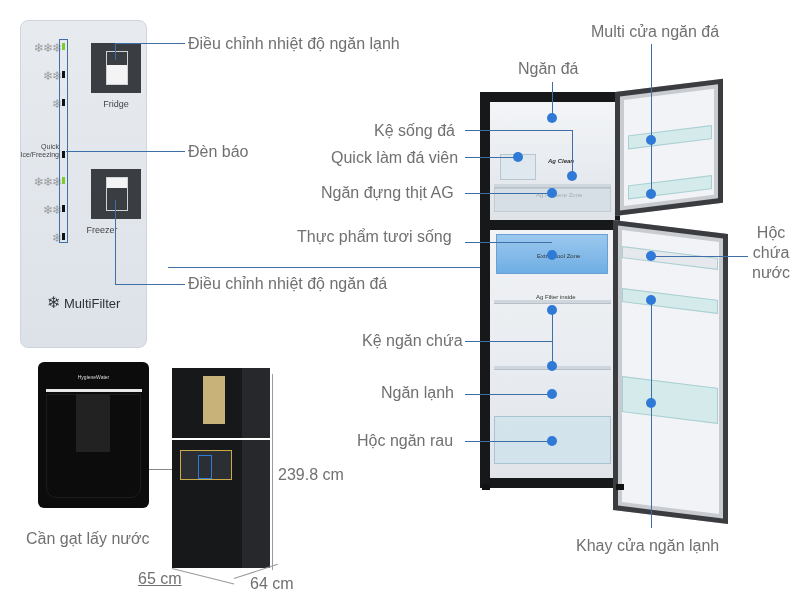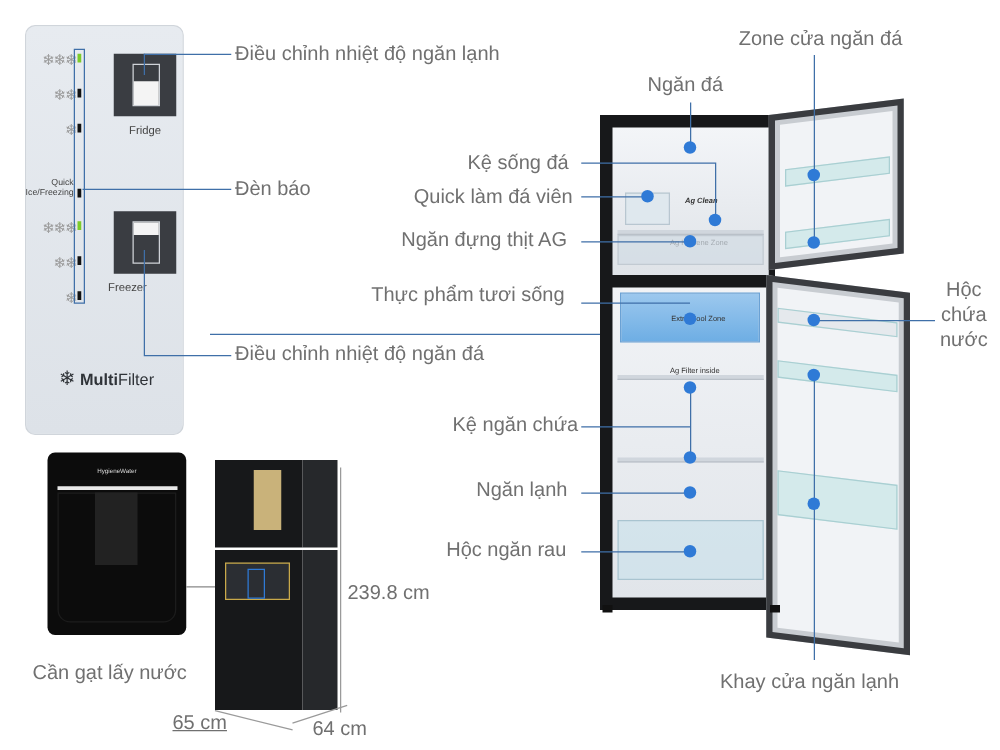--- a/index.html
+++ b/index.html
@@ -214,7 +214,7 @@
 <div class="hl" style="left:465px;top:441px;width:87px;"></div>
 <div class="dot" style="left:547px;top:436px;"></div>
 
-<div class="label" style="left:591px;top:23px;">Zone cửa ngăn đá</div>
+<div class="label" style="left:591px;top:23px;">Multi cửa ngăn đá</div>
 <div class="vl" style="left:651px;top:44px;height:150px;"></div>
 <div class="dot" style="left:646px;top:135px;"></div>
 <div class="dot" style="left:646px;top:189px;"></div>

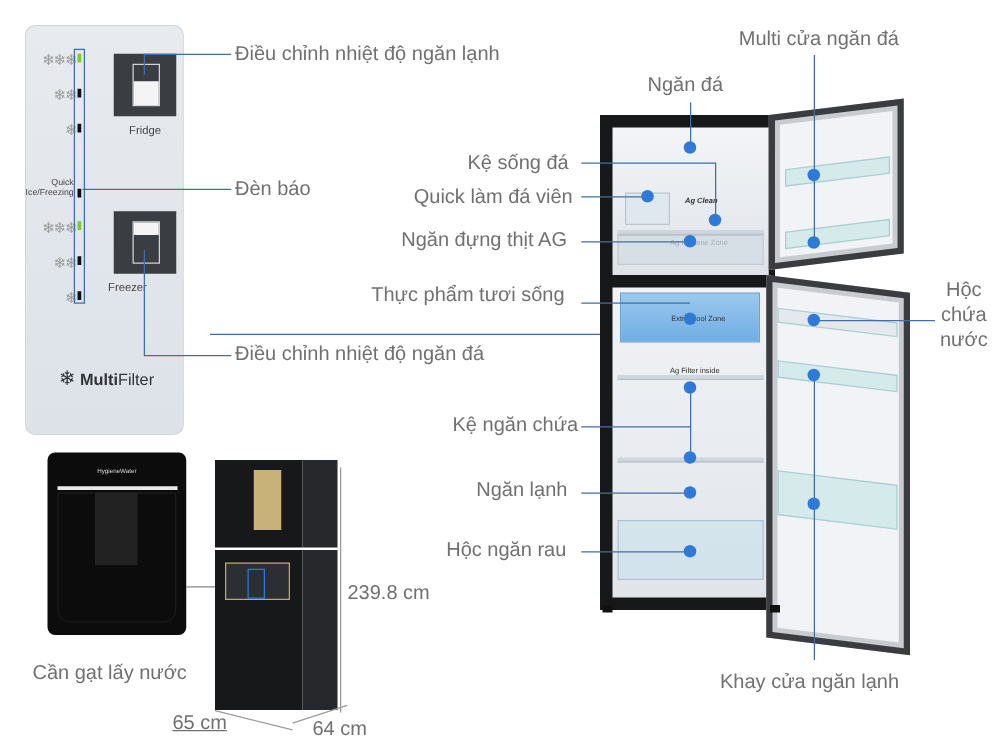--- a/index.html
+++ b/index.html
@@ -24,7 +24,7 @@
   .quick { position: absolute; font-size: 7px; color: #444; text-align: right; width: 42px; line-height: 8px; }
   .ledframe { position: absolute; border: 1px solid #3f6fa8; }
   .brand { position: absolute; font-size: 13px; color: #2f3338; }
-  .brand b { font-weight: bold; }
+  .brand b { font-weight: normal; }
 
   
   #dispenser { left: 38px; top: 362px; width: 111px; height: 146px; background: #0c0c0c; border-radius: 6px; }

